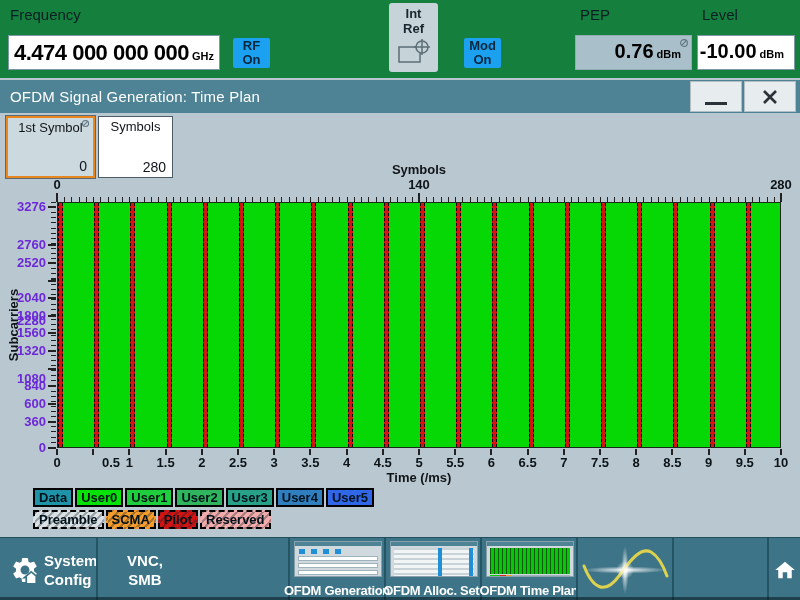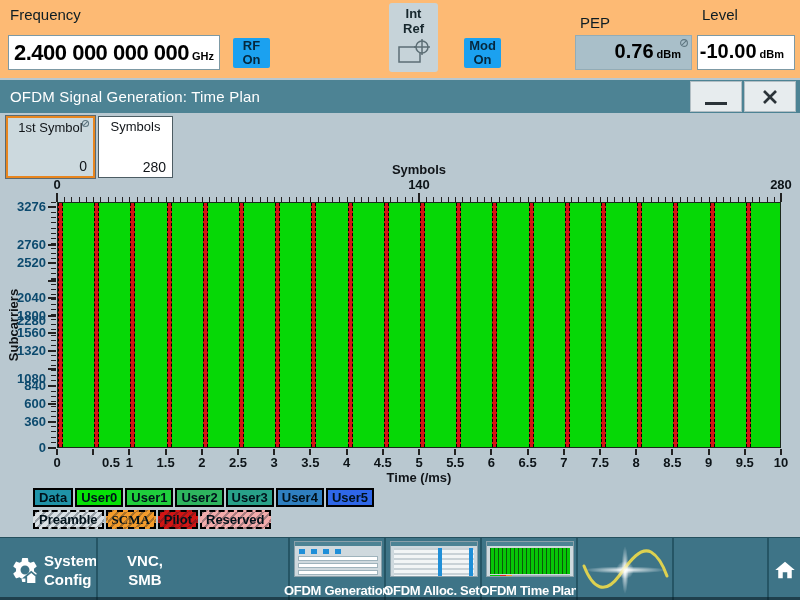--- a/index.html
+++ b/index.html
@@ -9,7 +9,7 @@
     background:#b9c8d0;font-family:"Liberation Sans",sans-serif;color:#101418;
   }
   
-  .header{position:absolute;left:0;top:0;width:800px;height:78px;background:#fdba74;}
+  .header{position:absolute;left:0;top:0;width:800px;height:78px;background:#15803d;}
   .hdr-label{position:absolute;font-size:15px;color:#0d1d24;}
   .freq-field{position:absolute;left:8px;top:35px;width:212px;height:35px;background:#fff;
     border:1px solid #7d99a4;display:flex;align-items:baseline;justify-content:center;padding-top:4px;}

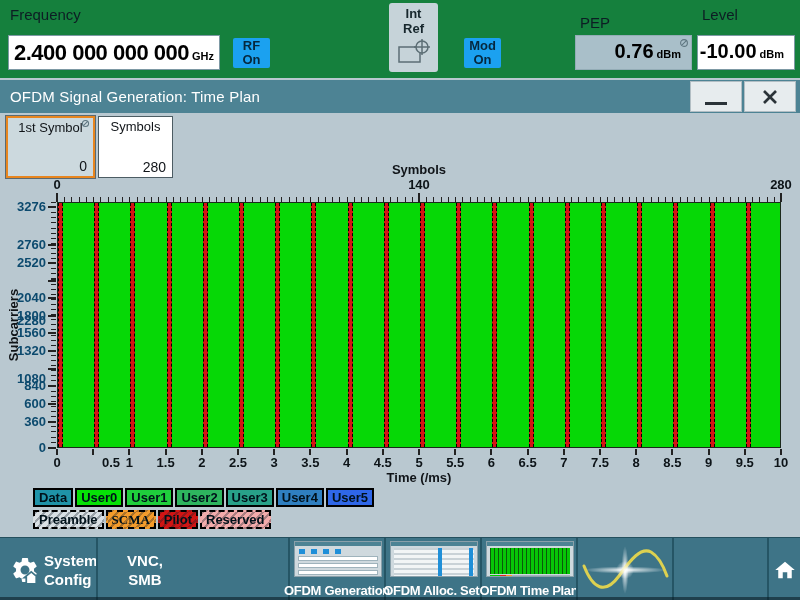--- a/index.html
+++ b/index.html
@@ -122,7 +122,7 @@
       <div>On</div>
     </div>
 
-    <div class="hdr-label" style="left:580px;top:6px;margin-top:8px;">PEP</div>
+    <div class="hdr-label" style="left:580px;top:6px;">PEP</div>
     <div class="meas-field pep-field">
       <svg class="noicon" width="10" height="10" viewBox="0 0 10 10">
         <circle cx="5" cy="5" r="3.4" fill="none" stroke="#5f7680" stroke-width="1.1"></circle>

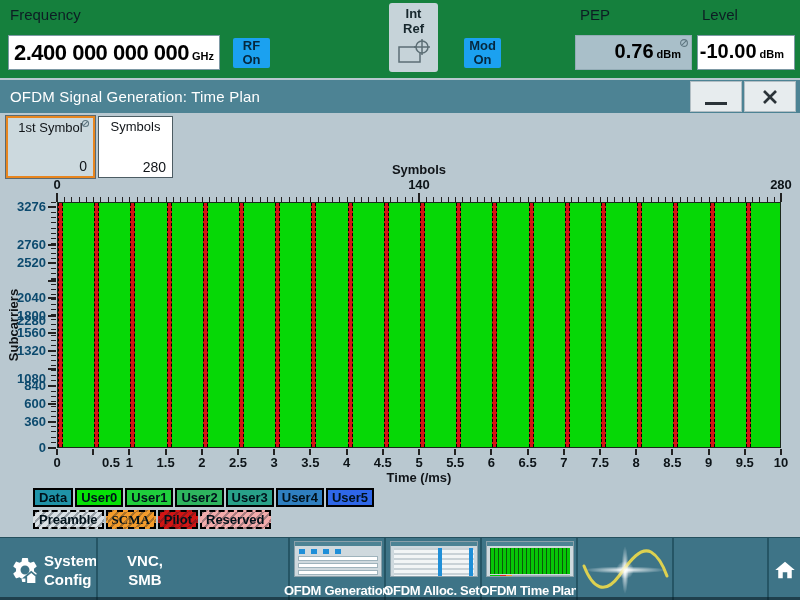--- a/index.html
+++ b/index.html
@@ -98,7 +98,7 @@
   <div class="header">
     <div class="hdr-label" style="left:10px;top:6px;">Frequency</div>
     <div class="freq-field">
-      <span class="big-val">2.400 000 000 000</span>
+      <span class="big-val">4.474 000 000 000</span>
       <span class="unit">GHz</span>
     </div>
     <div class="blue-btn" style="left:233px;top:38px;">

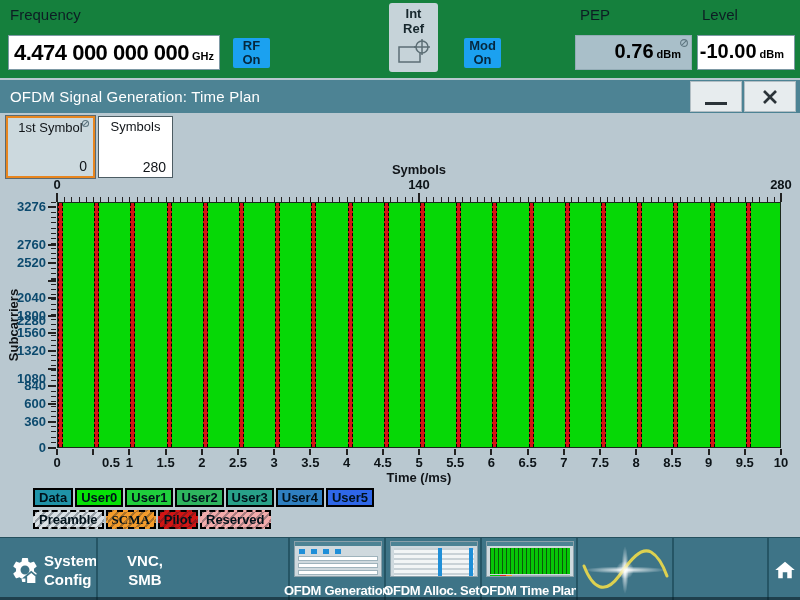--- a/index.html
+++ b/index.html
@@ -53,7 +53,7 @@
     background-image:repeating-linear-gradient(to bottom,#222 0 1px,transparent 1px 5.1px);}
   .tick{position:absolute;background:#222;}
   .tick-label{position:absolute;width:40px;text-align:center;font-size:13px;font-weight:bold;color:#0d1418;}
-  .ylab{position:absolute;left:0;width:46px;text-align:right;font-size:13px;font-weight:bold;color:#0c4a6e;}
+  .ylab{position:absolute;left:0;width:46px;text-align:right;font-size:13px;font-weight:bold;color:#6d28d9;}
   .y-axis-title{position:absolute;left:-86px;top:317px;width:200px;height:16px;text-align:center;
     font-size:13px;font-weight:bold;transform:rotate(-90deg);}
   

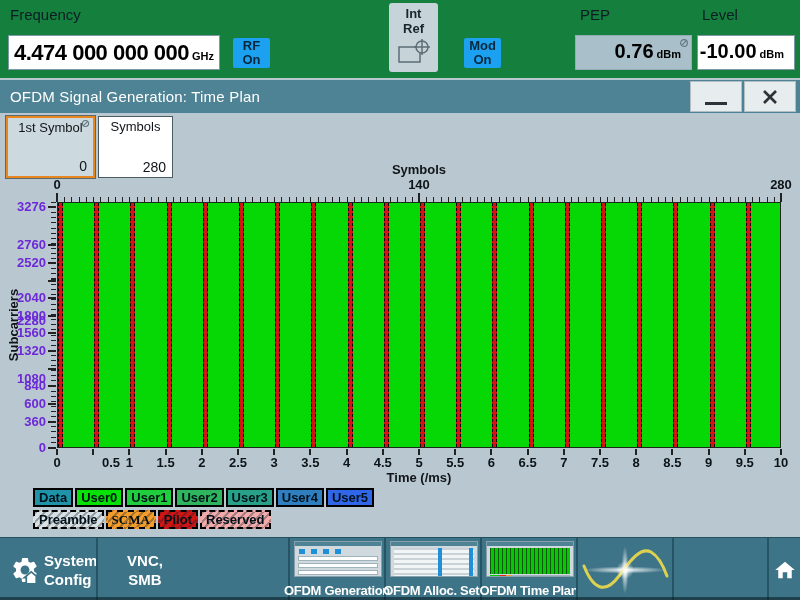--- a/index.html
+++ b/index.html
@@ -280,7 +280,7 @@
     </div>
   <div class="legend-row r2" id="legend-row2">
       <div class="leg hatch" style="background-color: rgb(217, 224, 228);">Preamble</div>
-      <div class="leg hatch" style="background-color: rgb(243, 155, 43); font-family: Liberation Serif, serif;">SCMA</div>
+      <div class="leg hatch" style="background-color: rgb(243, 155, 43);">SCMA</div>
       <div class="leg hatch" style="background-color: rgb(208, 20, 20);">Pilot</div>
       <div class="leg hatch" style="background-color: rgb(242, 171, 171);">Reserved</div>
     </div>

